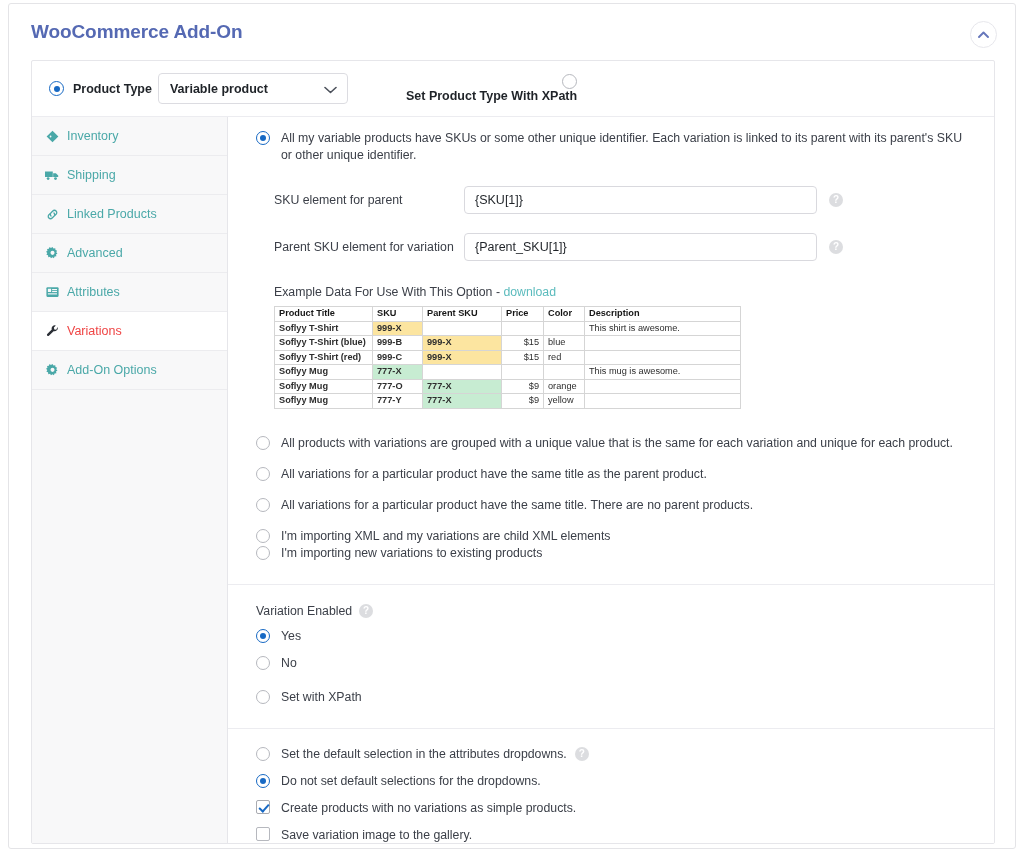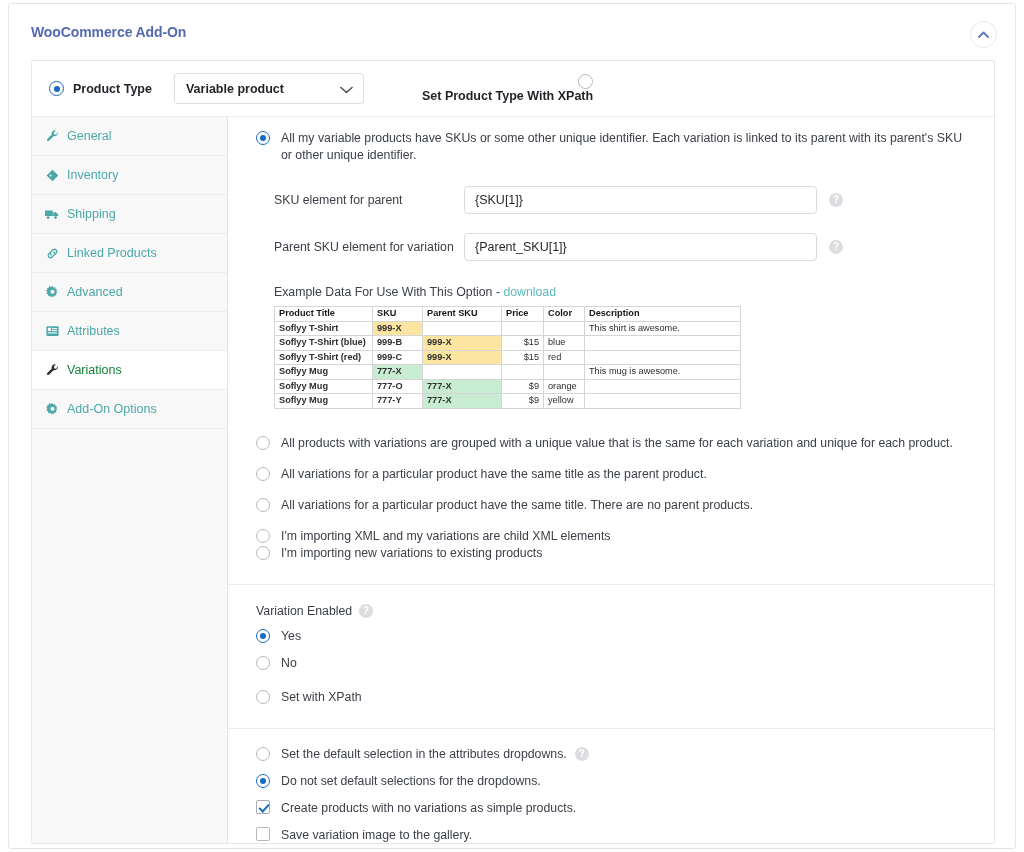--- a/index.html
+++ b/index.html
@@ -34,7 +34,7 @@
     align-items: center;
   }
   .card-title {
-    font-size: 14px;
+    font-size: 19px;
     font-weight: bold;
     color: #5569b3;
     letter-spacing: -0.1px;

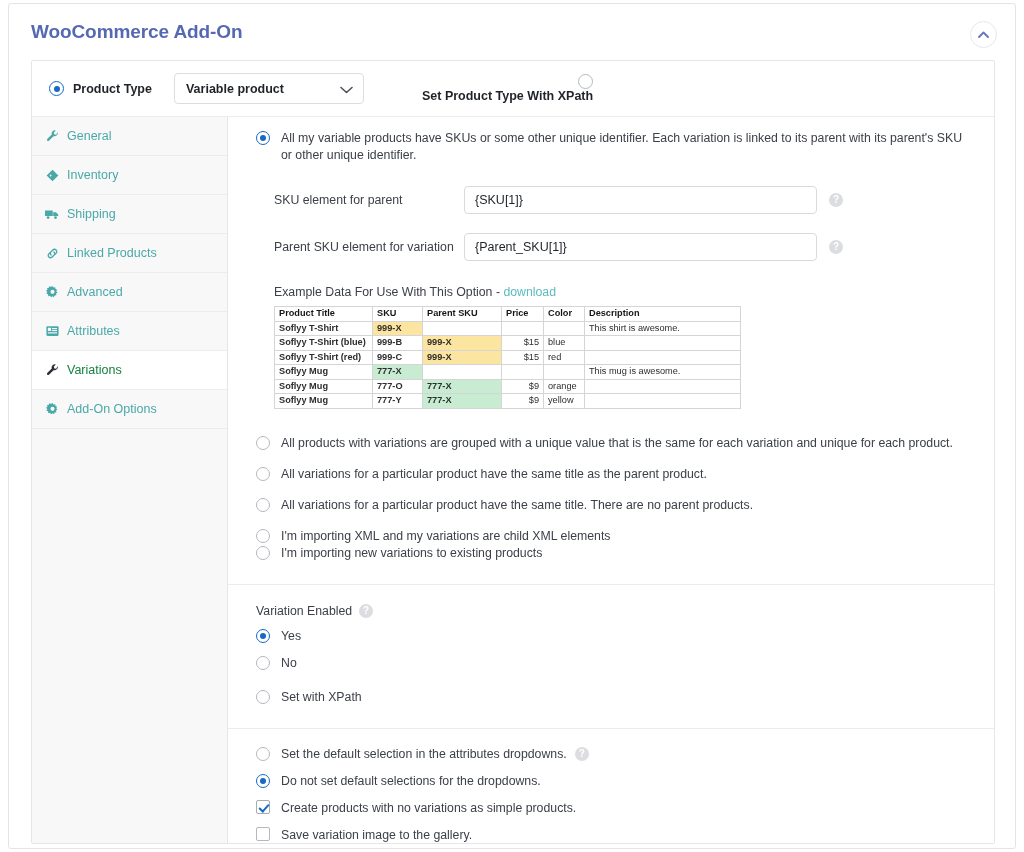--- a/index.html
+++ b/index.html
@@ -74,7 +74,7 @@
     font-weight: bold;
     color: #1f2328;
     margin-left: 9px;
-    margin-right: 22px;
+    margin-right: 6px;
   }
   .select-box {
     position: relative;

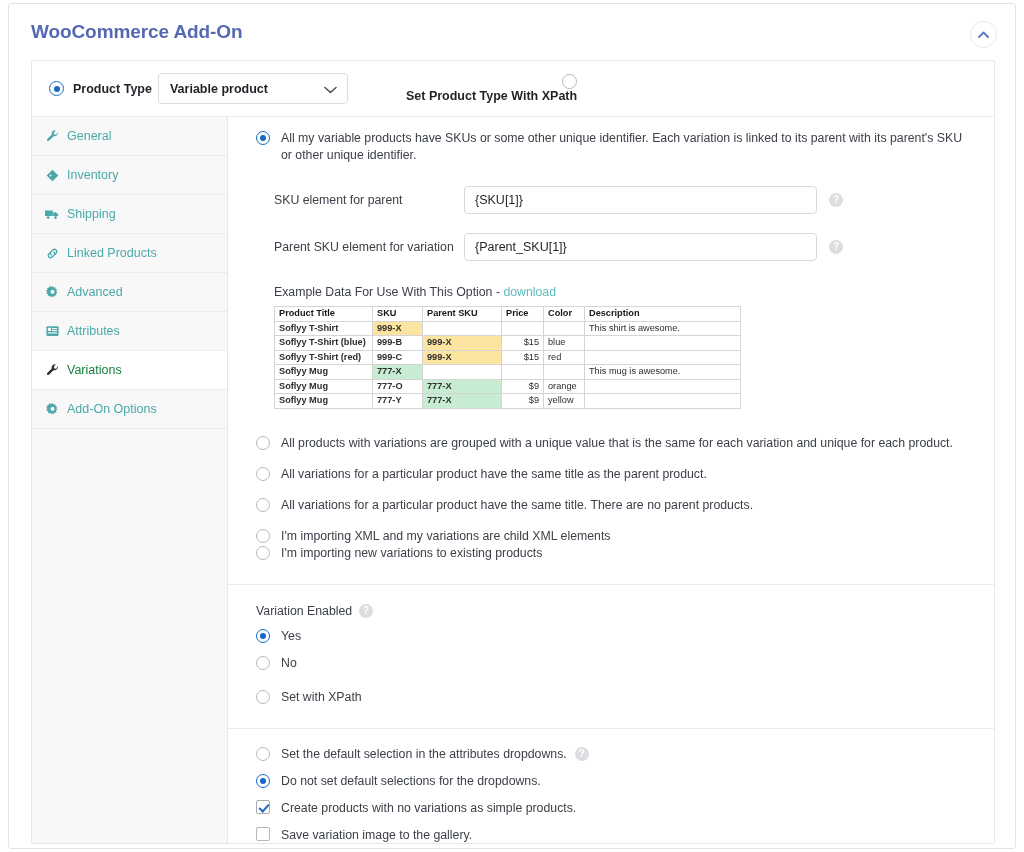--- a/index.html
+++ b/index.html
@@ -344,14 +344,6 @@
 
         <div class="sidebar">
 
-          <div class="side-item">
-            <span class="side-icon">
-              <svg width="13" height="13" viewBox="0 0 16 16">
-                  <path d="M14.3 2.6a4 4 0 0 1-5 5L3.6 13.3a1.5 1.5 0 0 1-2.1-2.1L7.1 5.6a4 4 0 0 1 5-5L9.7 3l.5 2.4 2.4.5z" fill="#4aa8a8"></path>
-                </svg>
-            </span>
-            <span>General</span>
-          </div>
 
           <div class="side-item">
             <span class="side-icon">

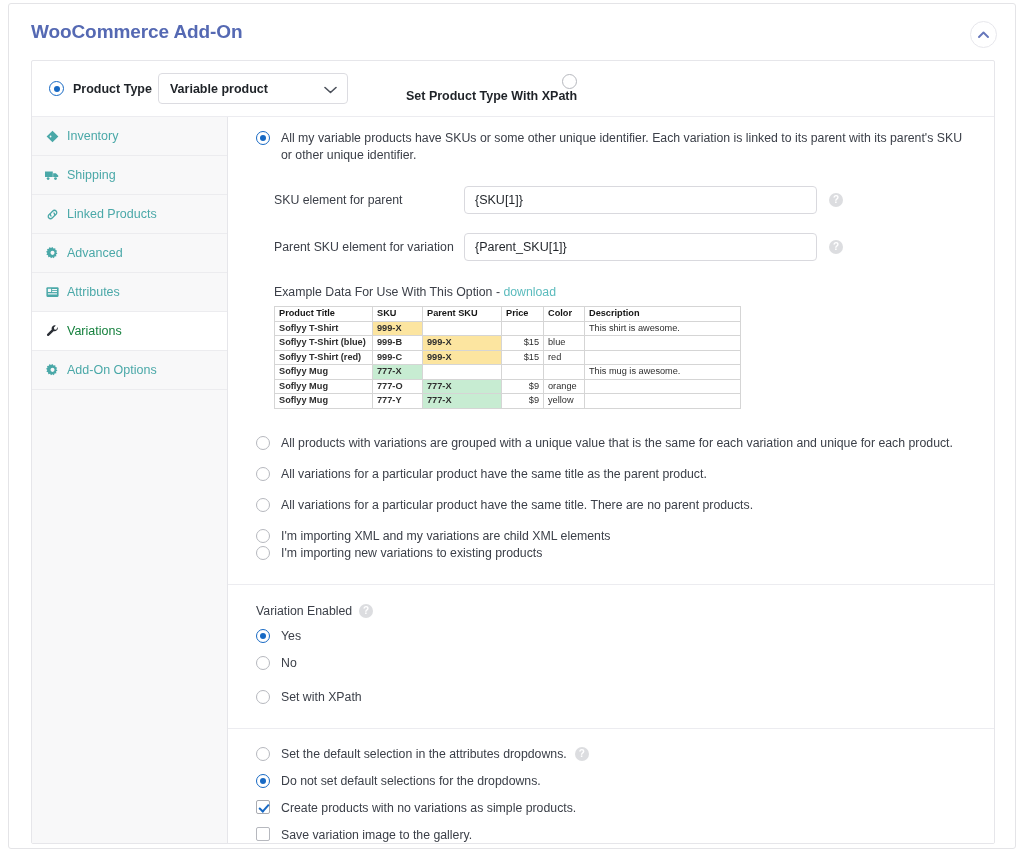--- a/index.html
+++ b/index.html
@@ -132,7 +132,7 @@
   }
   .side-item.active {
     background: #ffffff;
-    color: #15803d;
+    color: #ef4444;
   }
   .side-icon {
     width: 16px;

